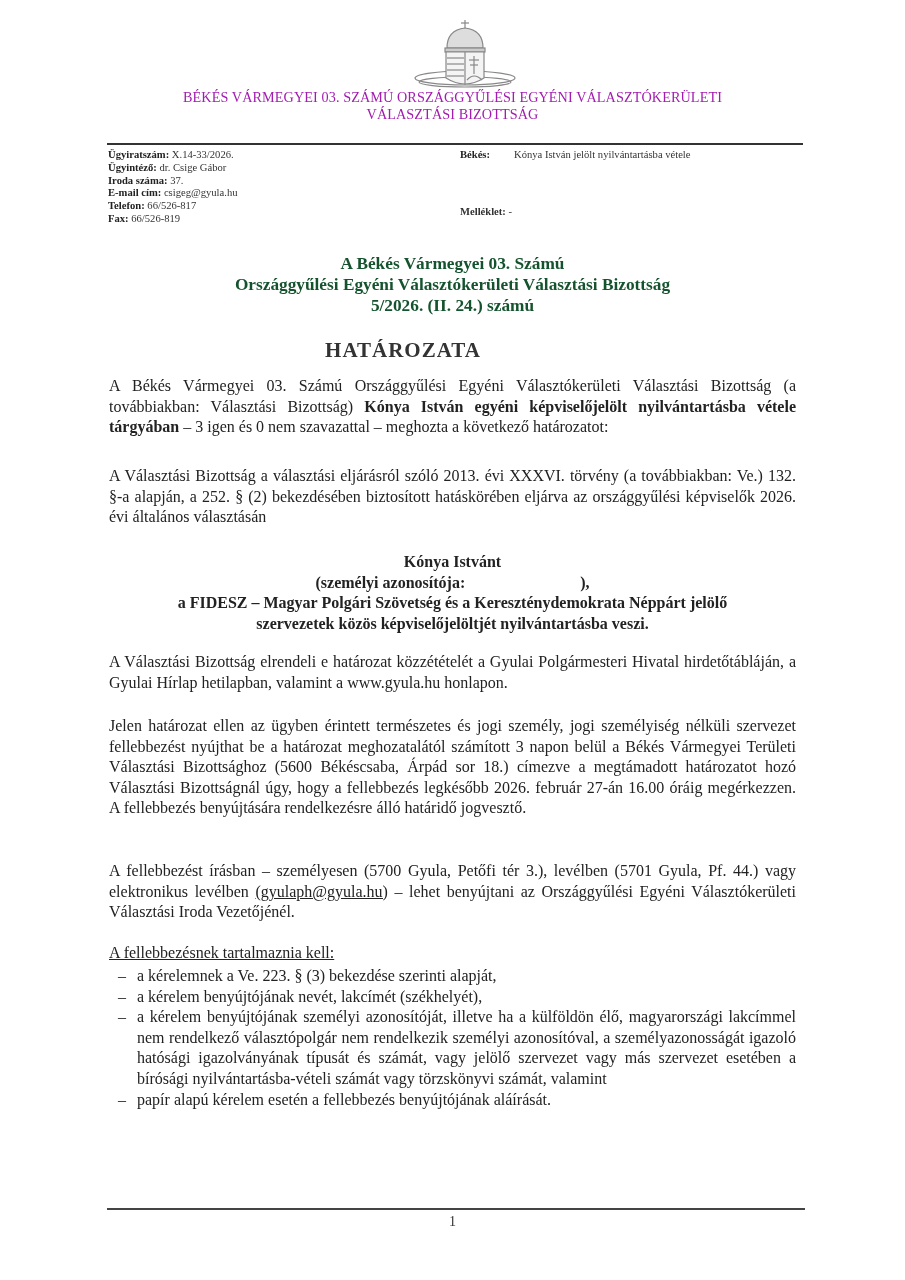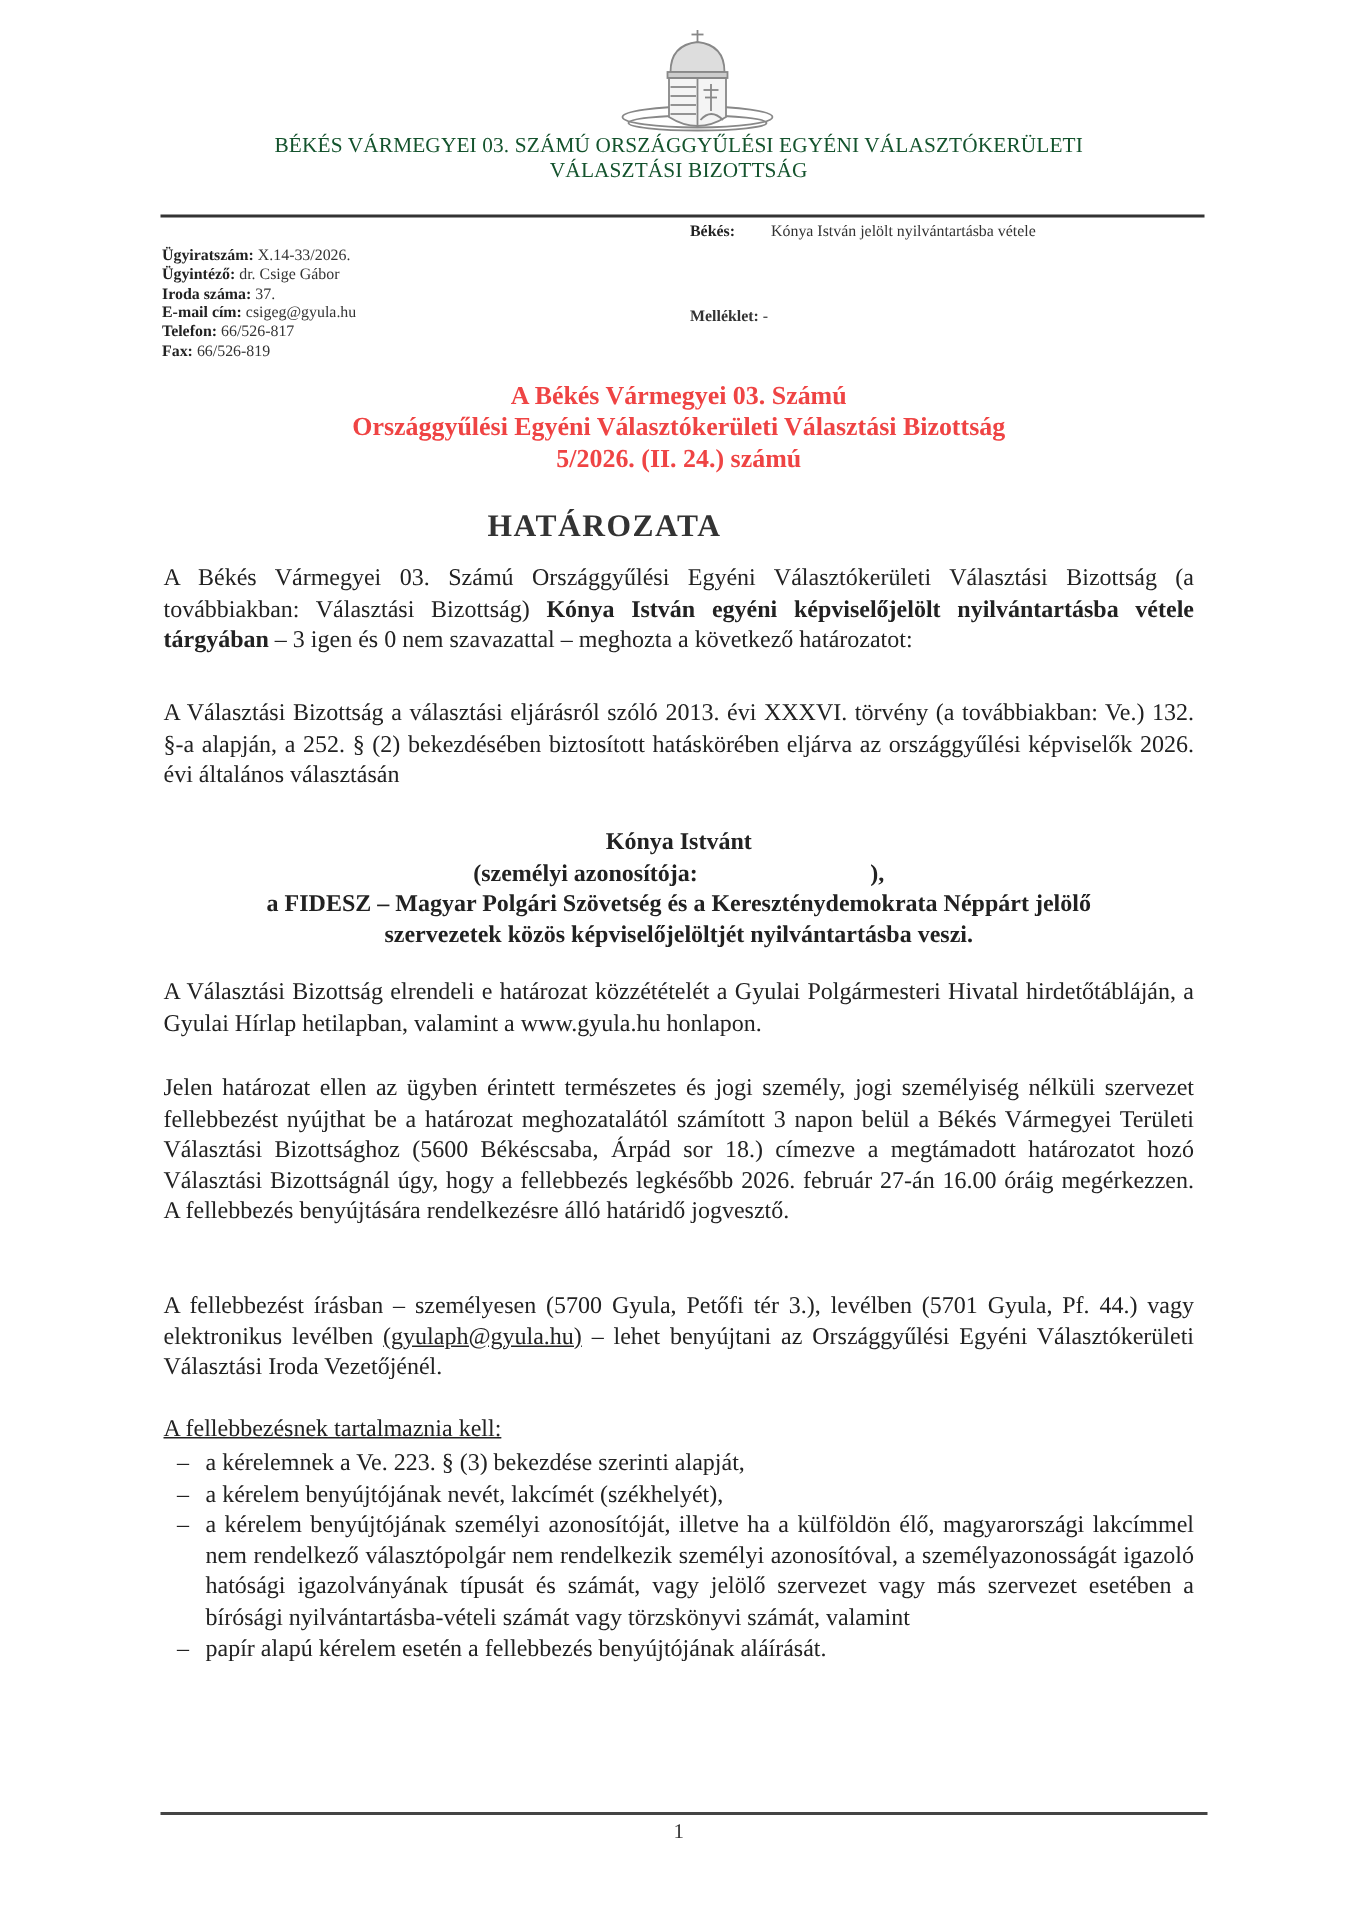--- a/index.html
+++ b/index.html
@@ -10,7 +10,7 @@
   .crest { position: absolute; left: 410px; top: 8px; width: 110px; height: 82px; }
   .office {
     position: absolute; left: 0; width: 905px; top: 89px; text-align: center;
-    font-size: 14.2px; color: #14532d; line-height: 17px; letter-spacing: 0.1px;
+    font-size: 14.2px; color: #a21caf; line-height: 17px; letter-spacing: 0.1px;
   }
   .rule-top { position: absolute; left: 107px; width: 696px; top: 143px; height: 2px; background: #333; }
   .meta-left {

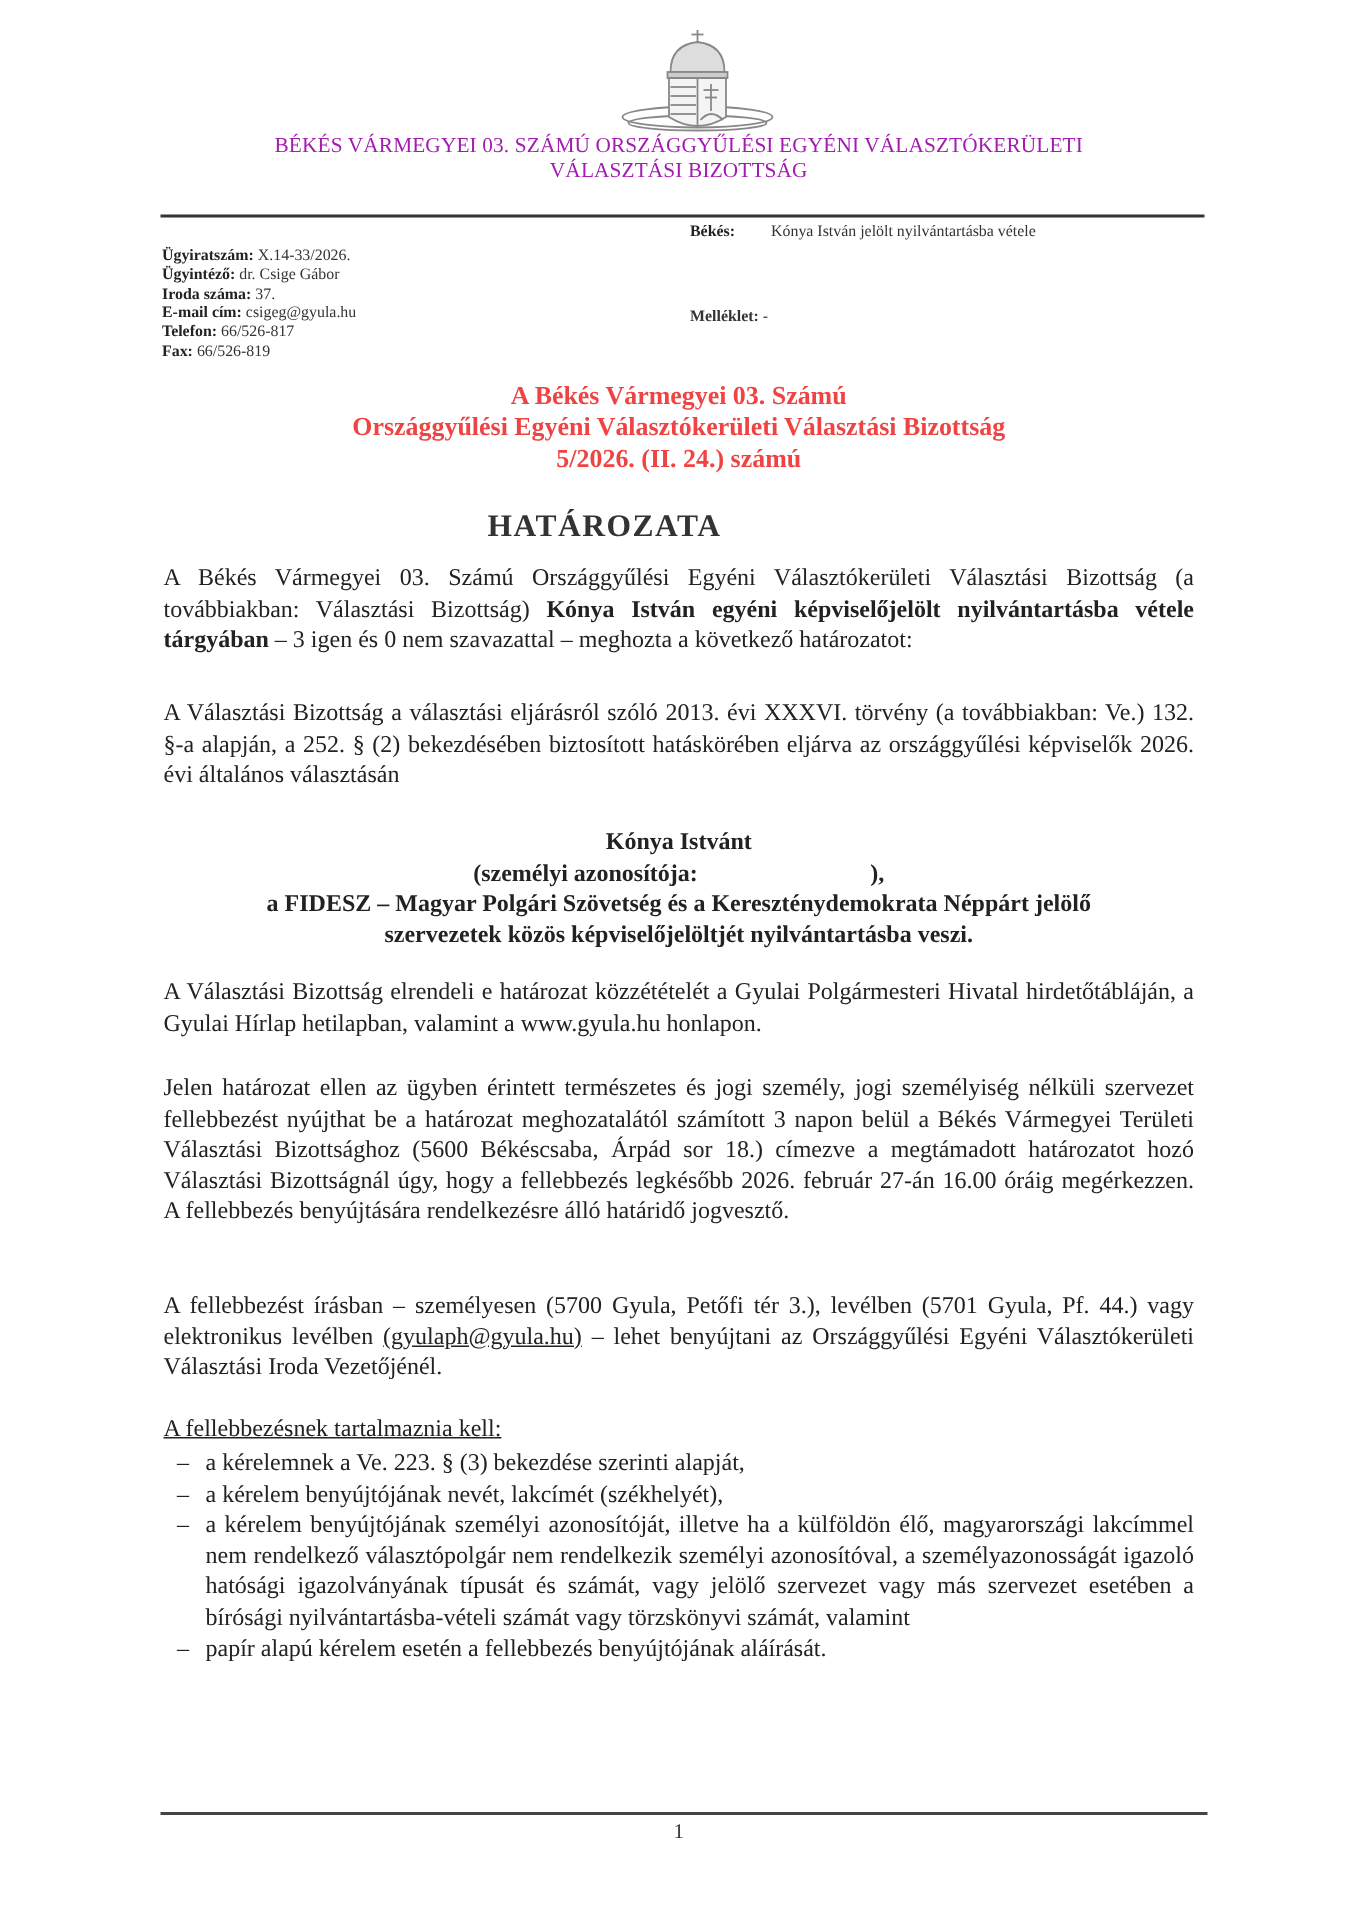--- a/index.html
+++ b/index.html
@@ -14,7 +14,7 @@
   }
   .rule-top { position: absolute; left: 107px; width: 696px; top: 143px; height: 2px; background: #333; }
   .meta-left {
-    position: absolute; left: 108px; top: 149px; font-size: 10.6px; line-height: 12.8px; color: #333; margin-top: 16px;
+    position: absolute; left: 108px; top: 149px; font-size: 10.6px; line-height: 12.8px; color: #333;
   }
   .meta-left b { font-weight: bold; color: #222; }
   .meta-right { position: absolute; left: 460px; top: 149px; font-size: 10.6px; color: #333; }

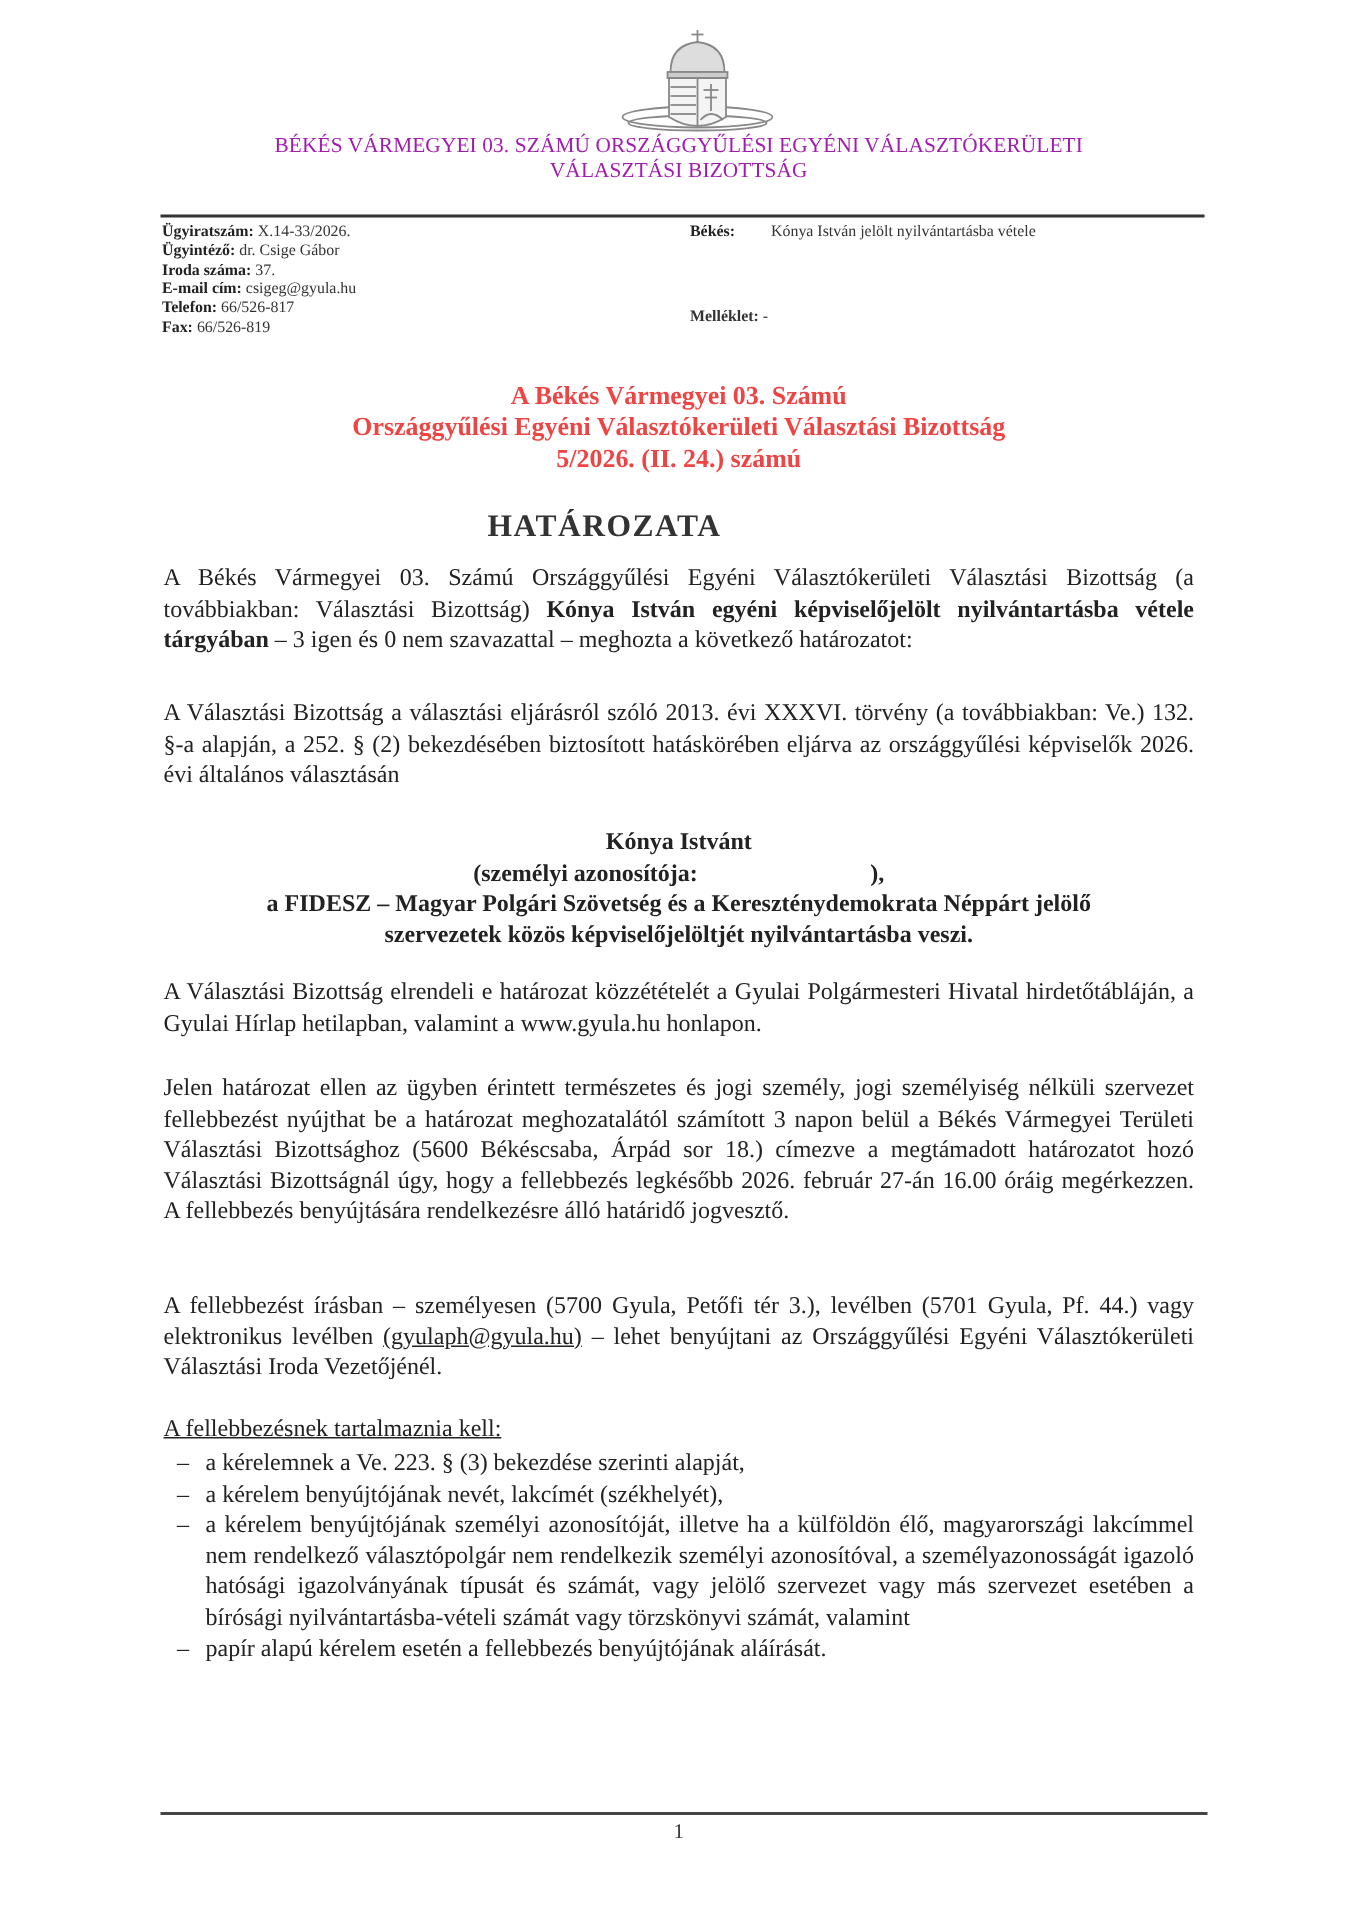--- a/index.html
+++ b/index.html
@@ -23,7 +23,7 @@
   .attachment { position: absolute; left: 460px; top: 192px; font-size: 10.6px; color: #333; margin-top: 14px; }
   .title-block {
     position: absolute; left: 0; width: 905px; top: 253px; text-align: center;
-    font-weight: bold; font-size: 17.3px; line-height: 21px; color: #ef4444;
+    font-weight: bold; font-size: 17.3px; line-height: 21px; color: #14532d;
   }
   .decision {
     position: absolute; left: 0; width: 806px; top: 338px; text-align: center;

